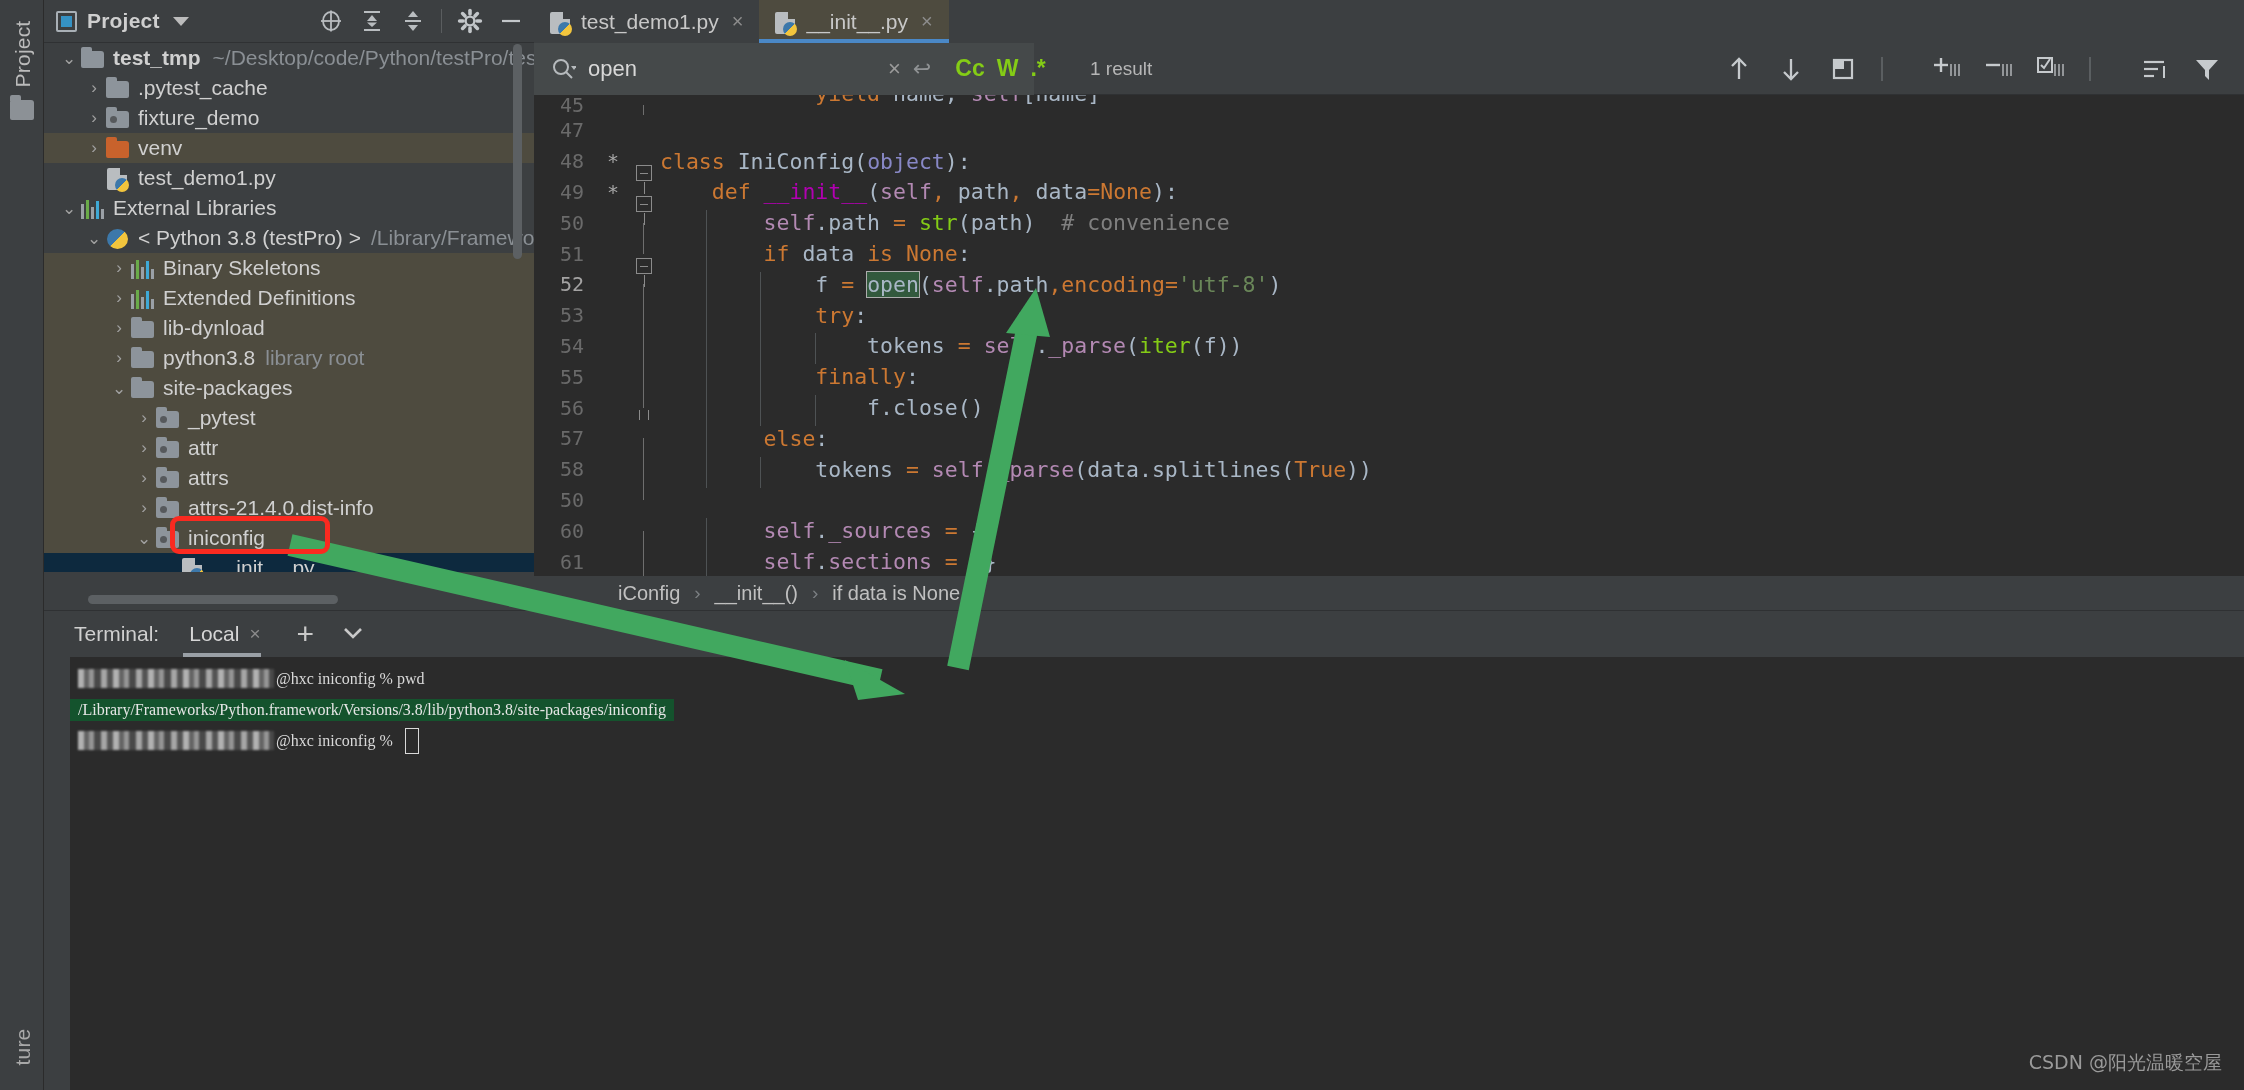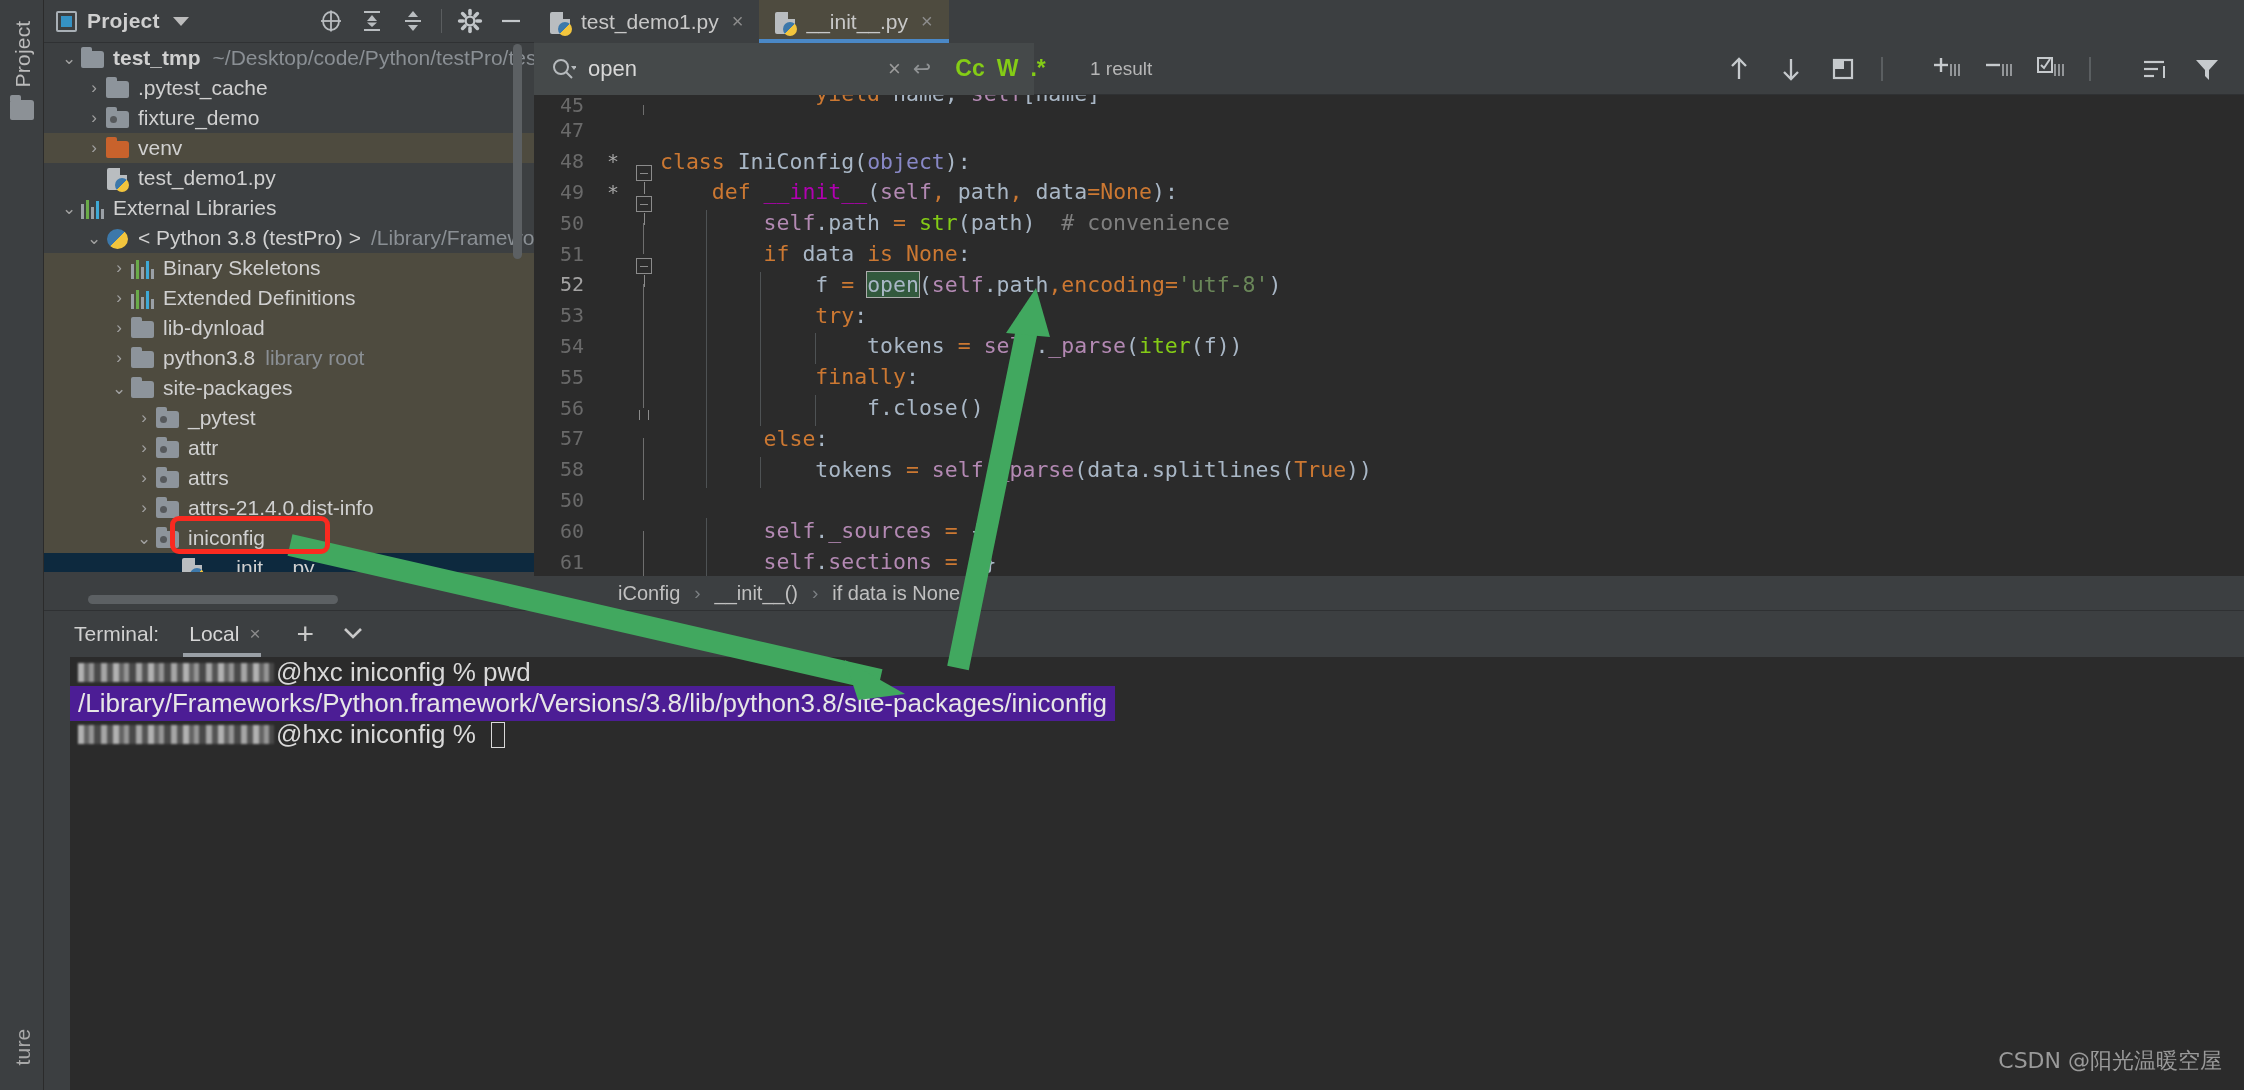--- a/index.html
+++ b/index.html
@@ -190,7 +190,8 @@
   .term-chev{ color:#c9c9c9; font-size:24px; margin-left:26px; cursor:pointer; }
   .term-body{
     position:absolute; left:26px; right:0; top:46px; bottom:0; background:#2b2b2b;
-    font-family:Liberation Sans, sans-serif; font-size:26px; color:#d9d9d9;
+    font-family:Liberation Serif, serif; font-size:16px; color:#d9d9d9;
+    padding-top:6px;
   }
   .tline{ height:31px; display:flex; align-items:center; white-space:pre; padding-left:8px; }
   .tline.selrow{ padding-left:0; }

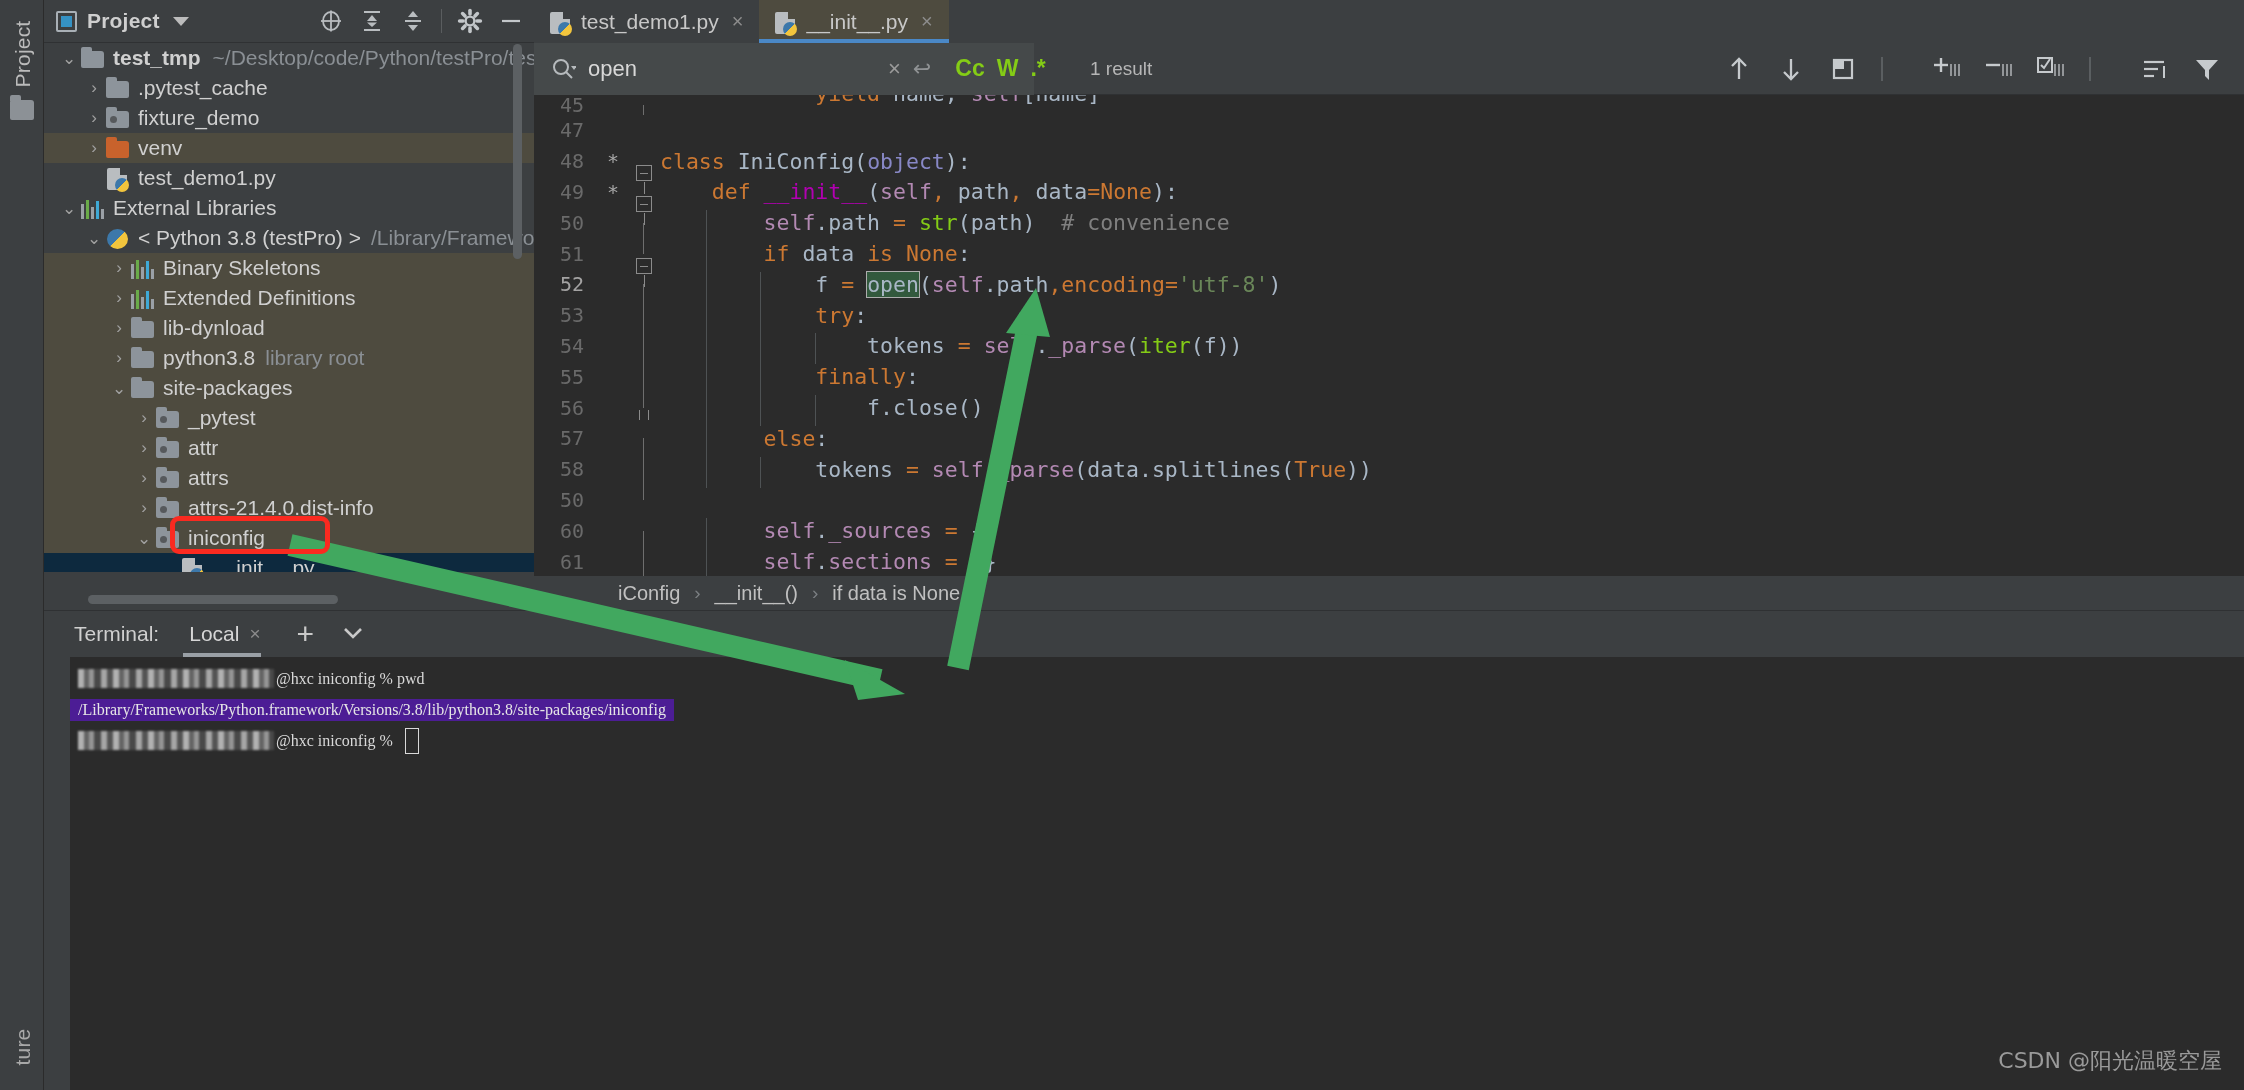--- a/index.html
+++ b/index.html
@@ -201,7 +201,7 @@
       repeating-linear-gradient(90deg,#c9c9c9 0 6px,#6e6e6e 6px 11px,#a8a8a8 11px 16px,#4f4f4f 16px 23px,#bcbcbc 23px 29px,#5c5c5c 29px 35px);
     filter:blur(1.2px); opacity:.85; margin-right:2px;
   }
-  .selpath{ background:#4c1d95; color:#e6e6e6; padding:2px 8px 2px 8px; display:inline-block; }
+  .selpath{ background:#14532d; color:#e6e6e6; padding:2px 8px 2px 8px; display:inline-block; }
   .cursorblk{ display:inline-block; width:14px; height:26px; border:1px solid #d9d9d9; vertical-align:middle; margin-left:8px;}
 
   

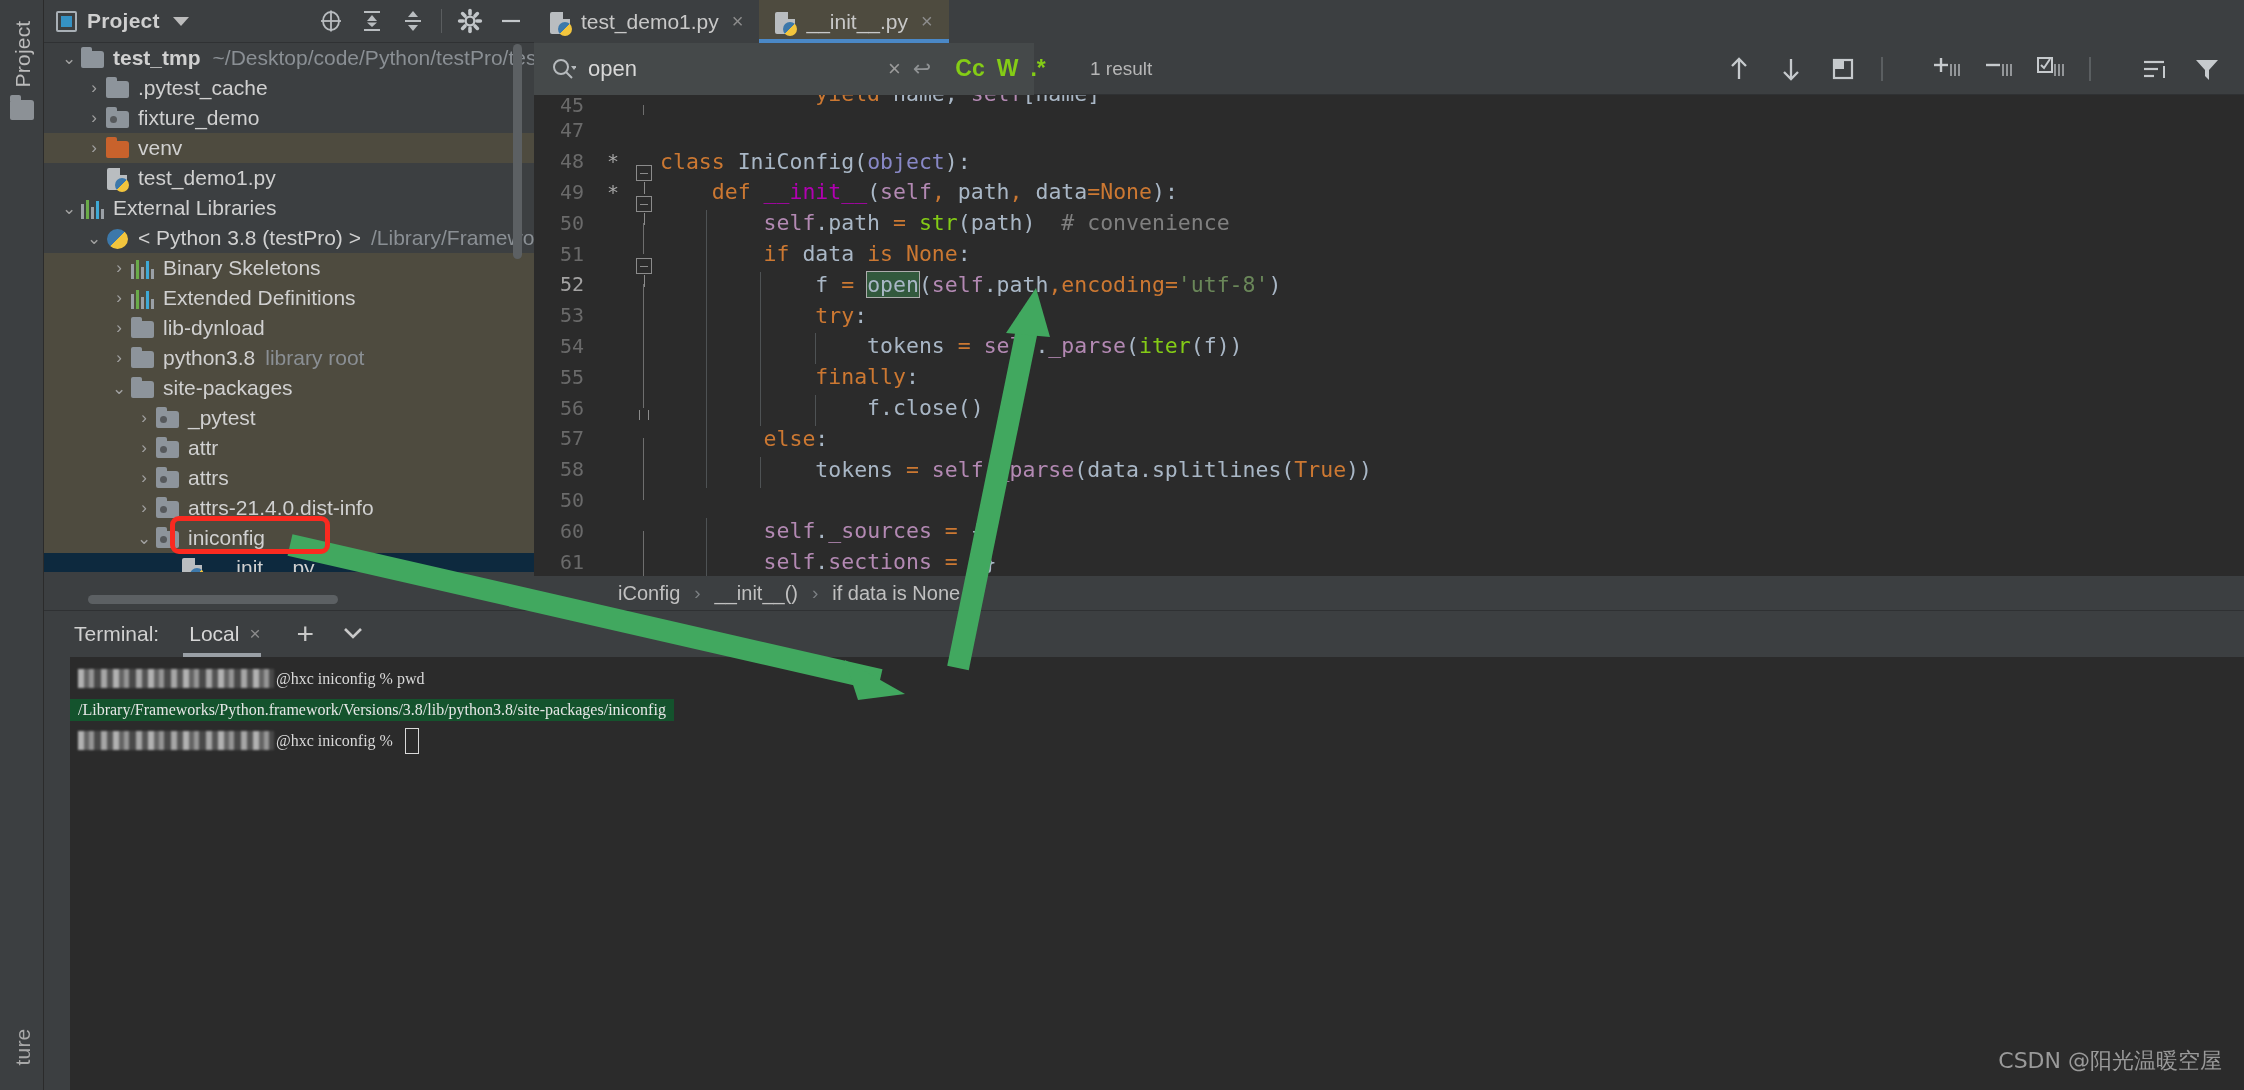--- a/index.html
+++ b/index.html
@@ -209,7 +209,7 @@
 
   
   .wm{
-    position:absolute; right:22px; bottom:14px; color:#9a9a9a; font-size:22px;
+    position:absolute; right:22px; bottom:14px; color:#9a9a9a; font-size:19px;
     font-family:"DejaVu Sans", sans-serif;
   }
 </style>

